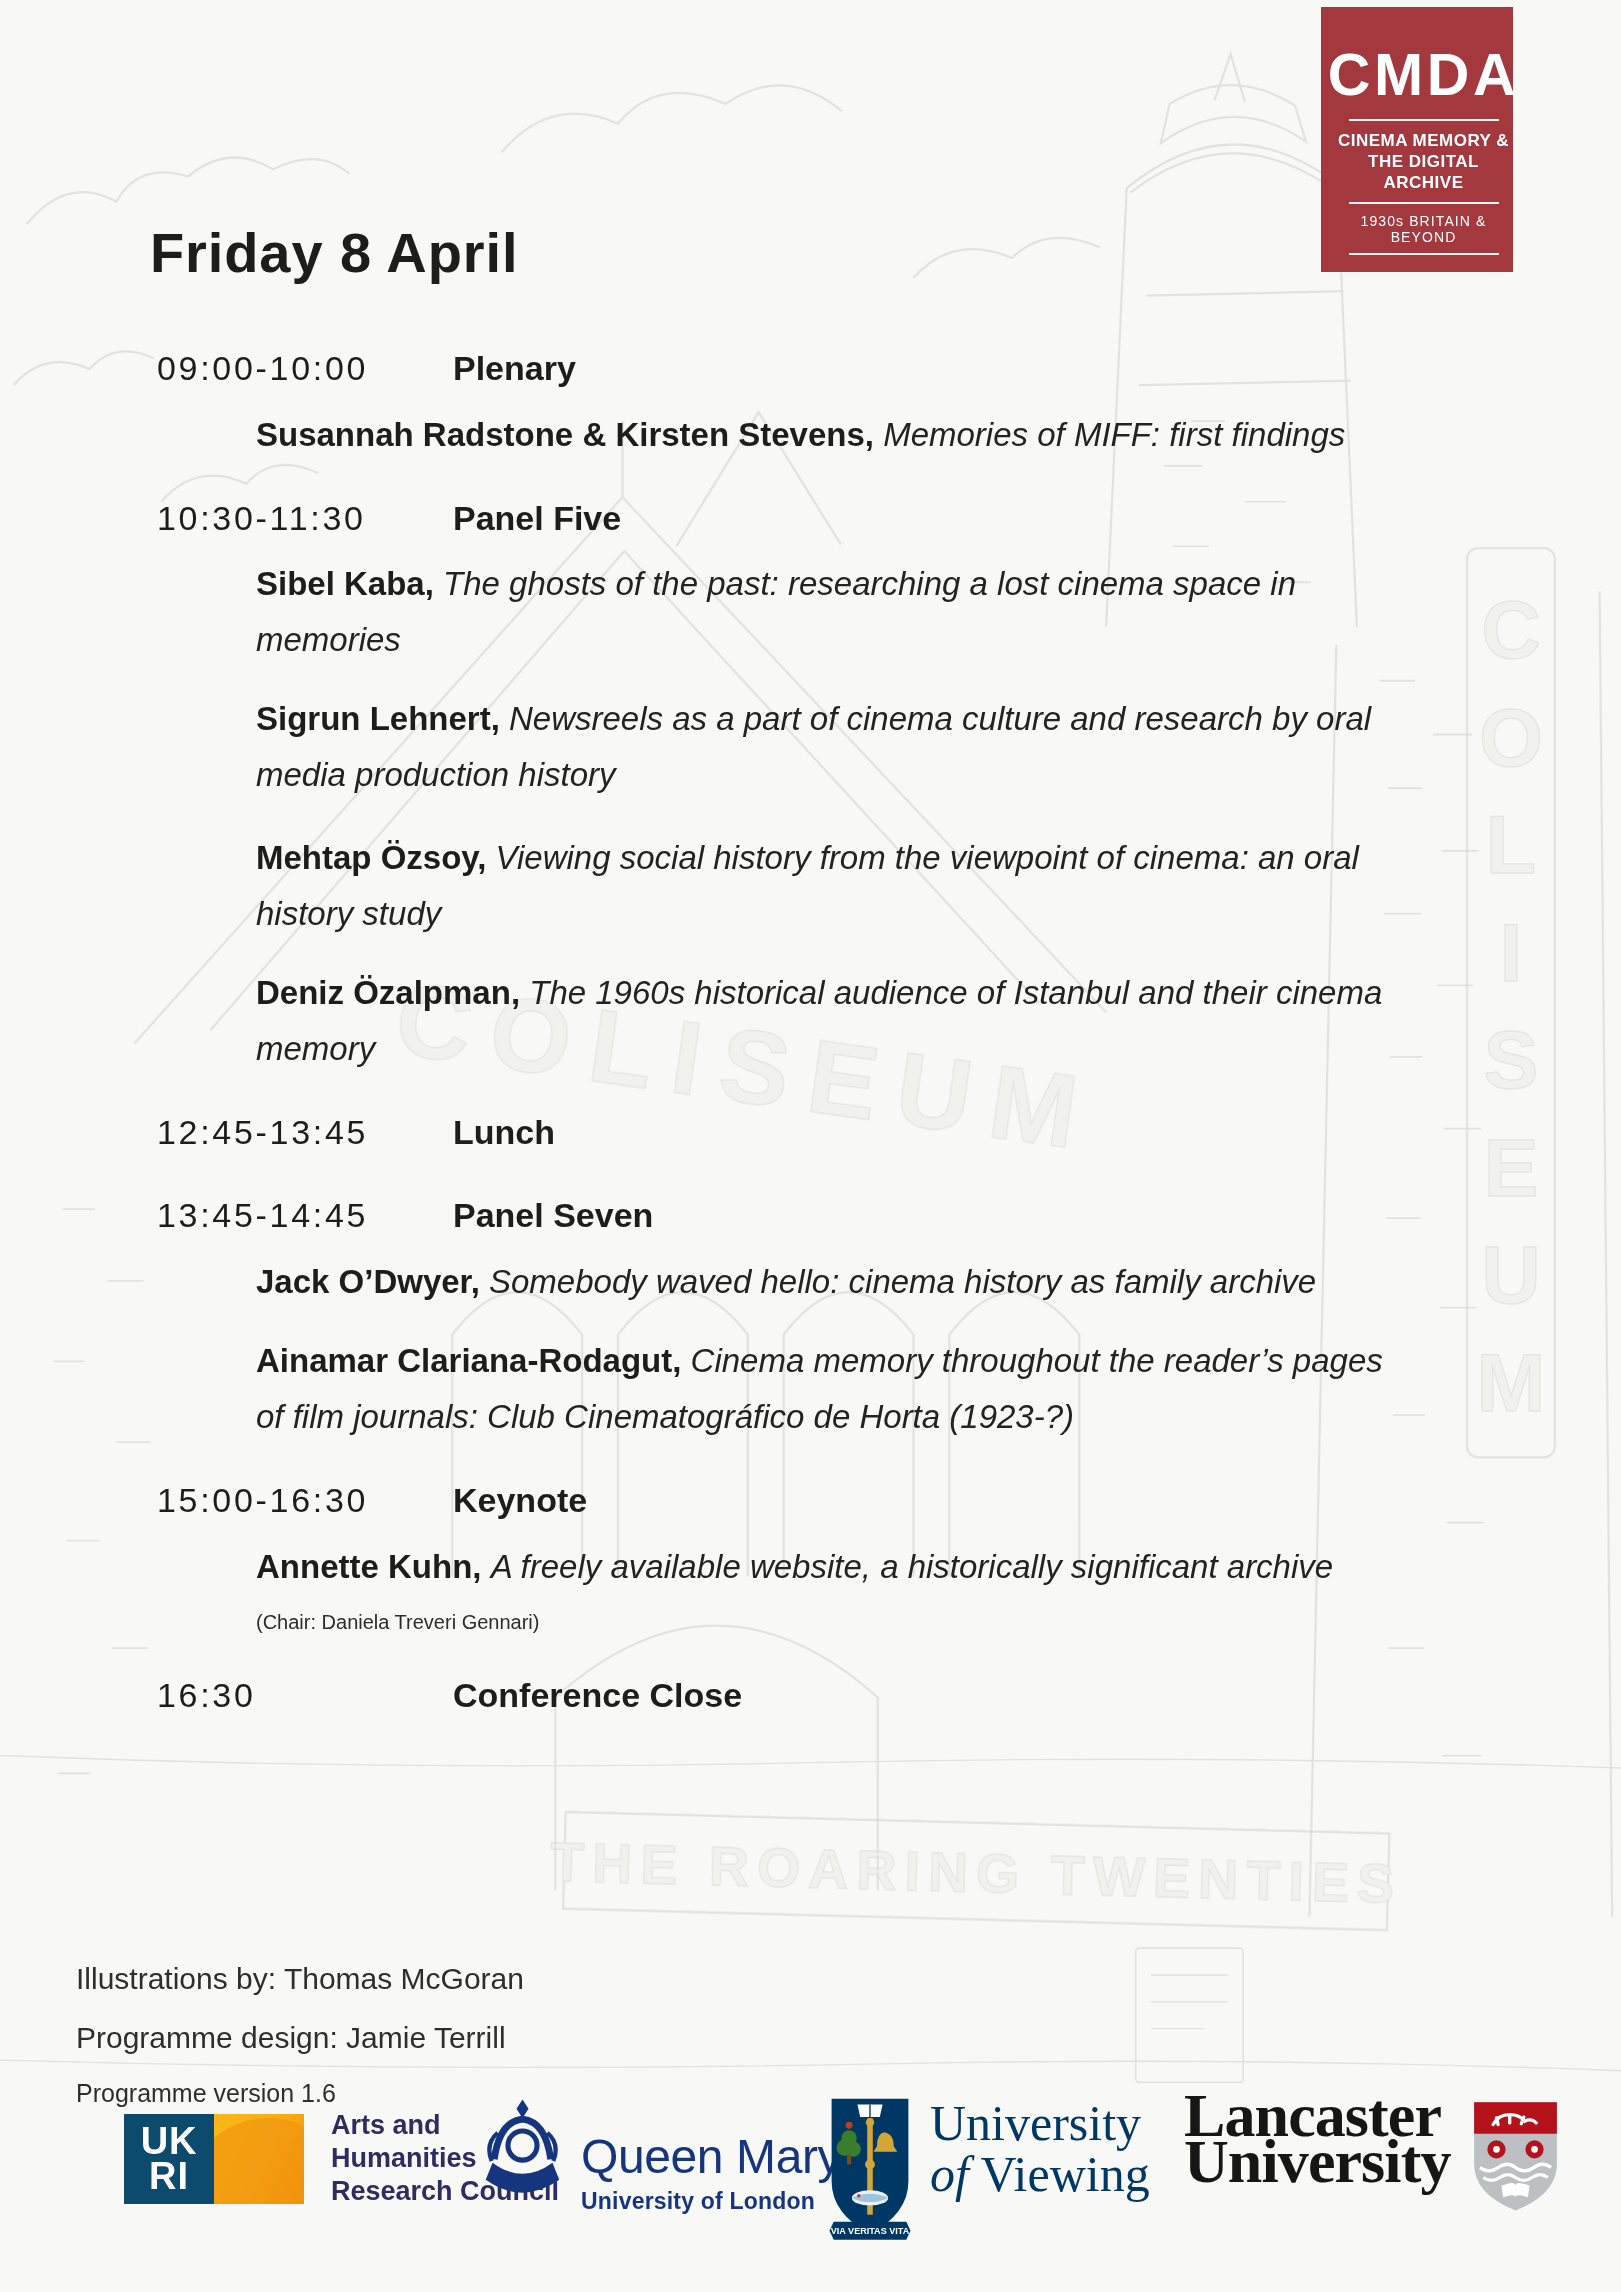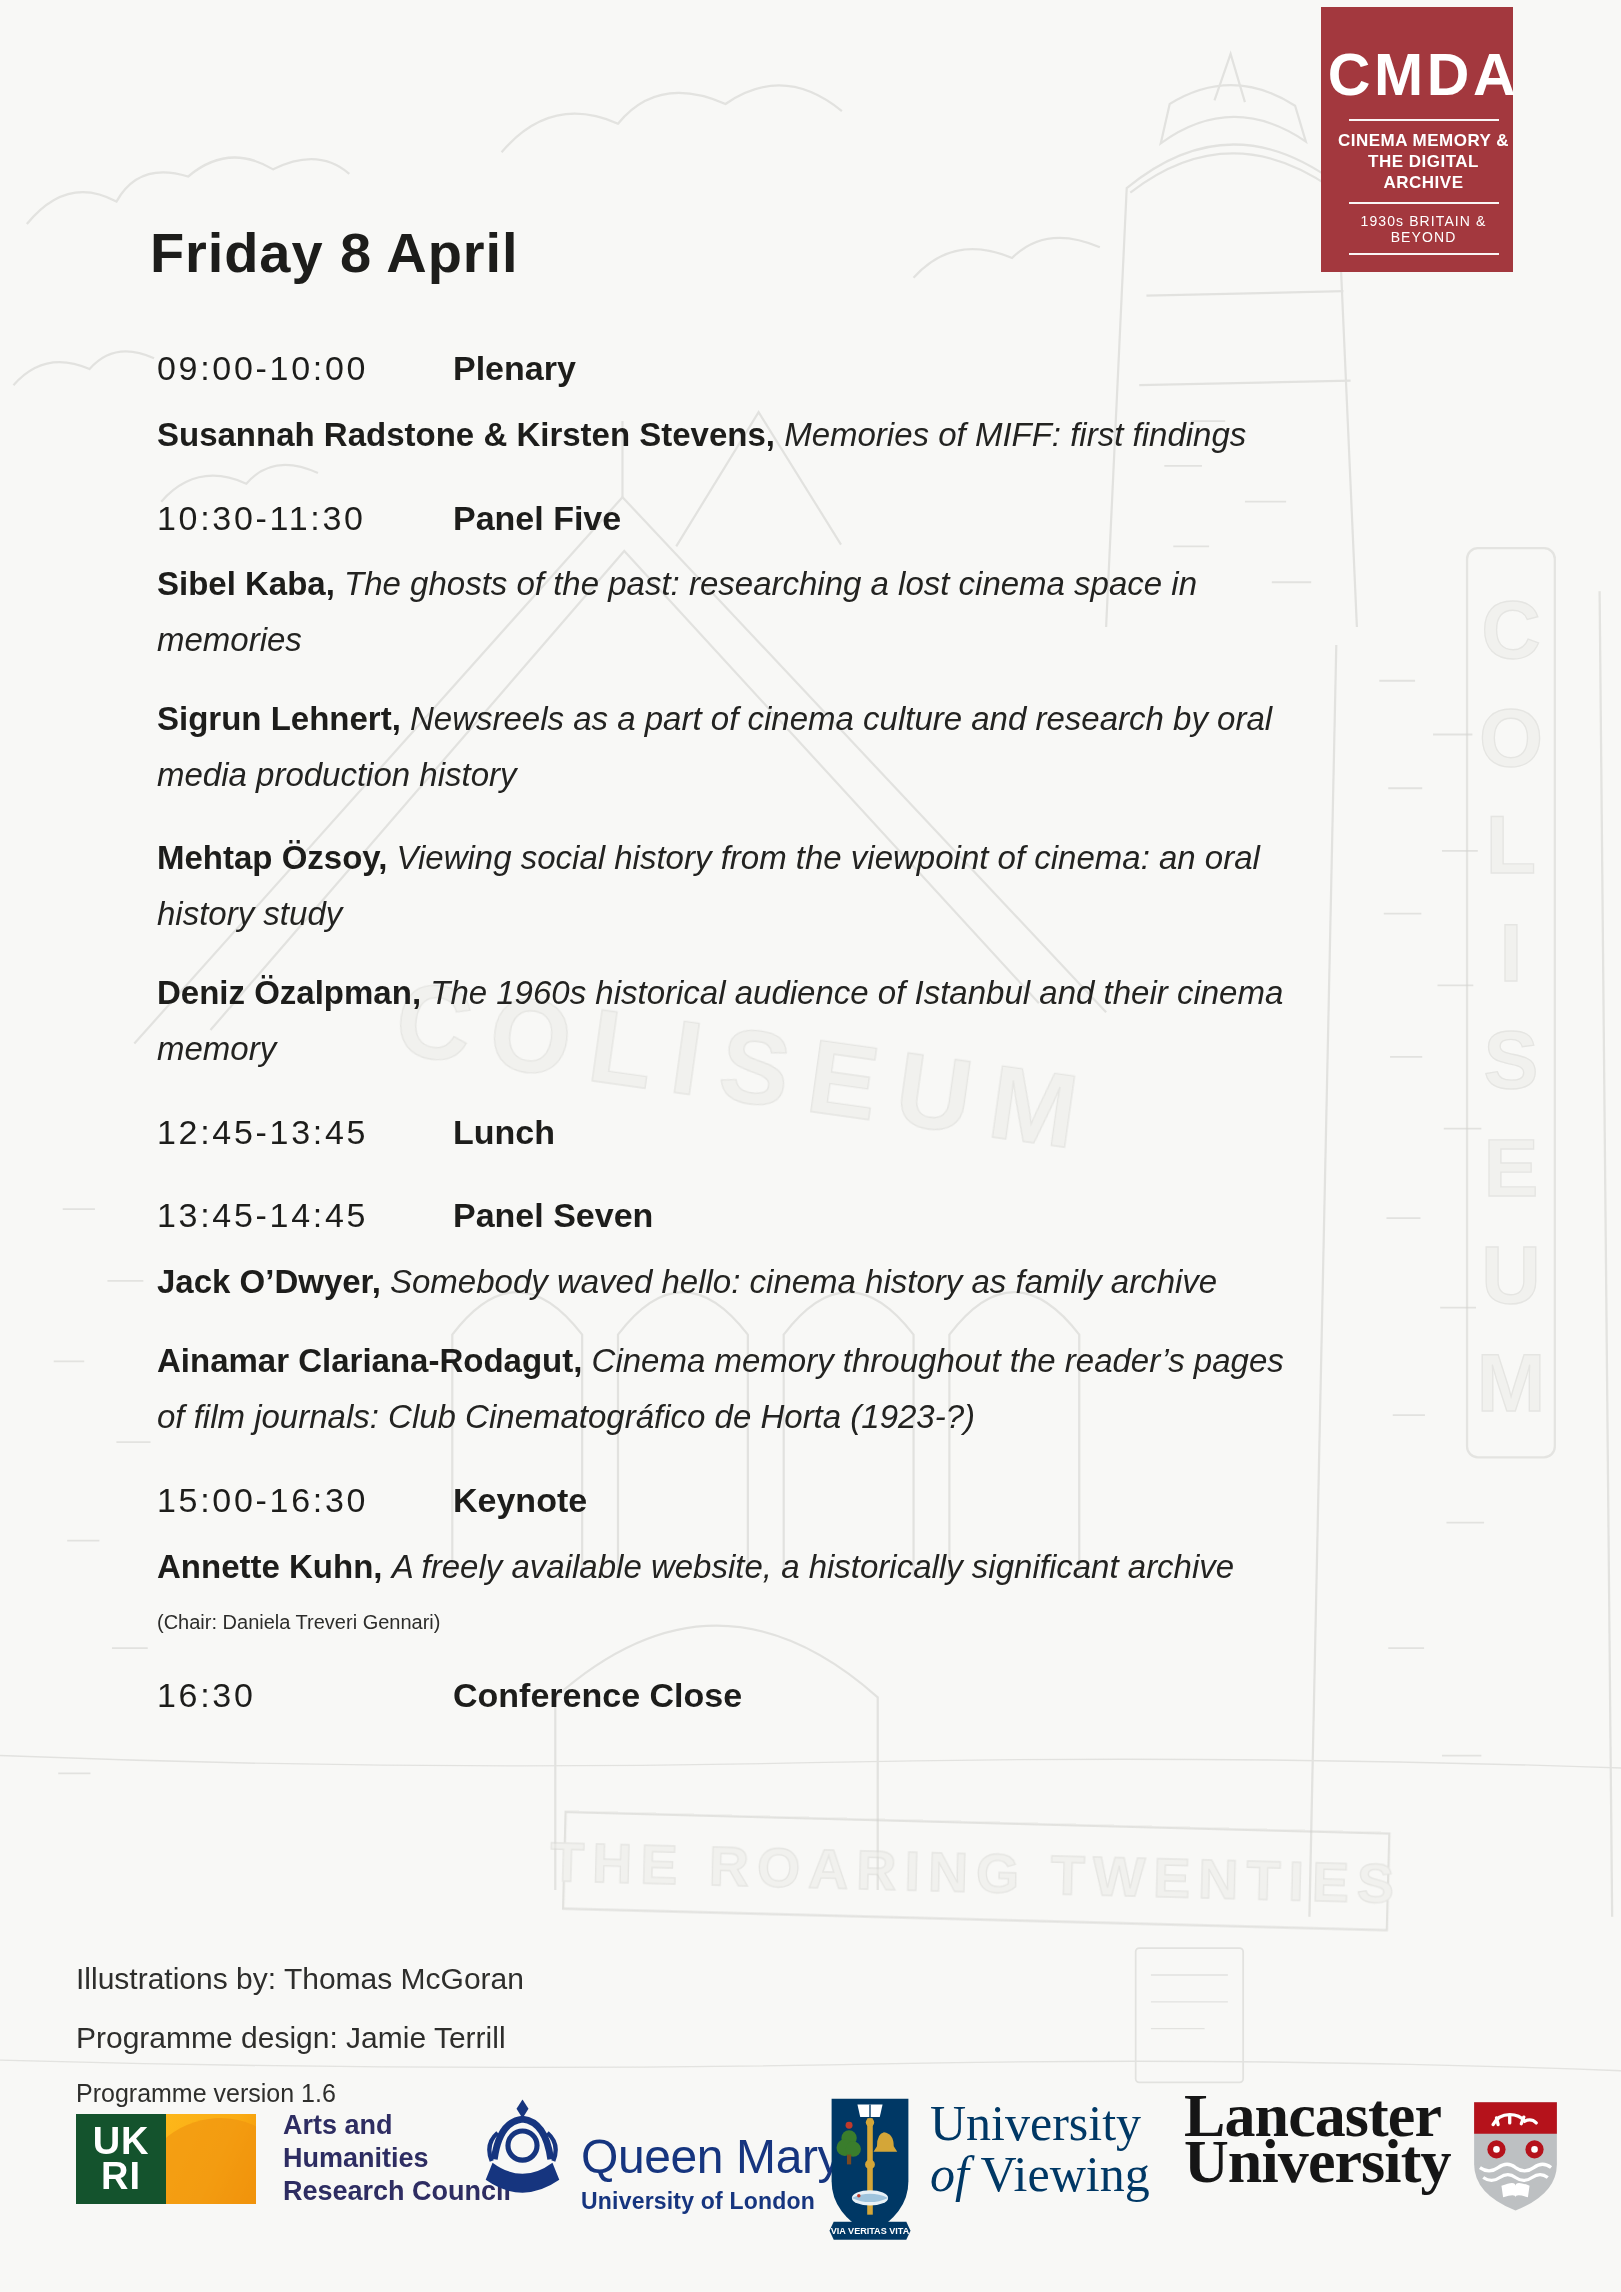--- a/index.html
+++ b/index.html
@@ -37,7 +37,7 @@
   .session-head { display:grid; grid-template-columns:296px 1fr; font-size:34px; line-height:56px; margin-bottom:10.7px; }
   .time { letter-spacing:2.7px; font-weight:400; white-space:nowrap; }
   .slabel { font-weight:700; }
-  .items { }
+  .items { margin-left:99px; }
   .item { font-size:33px; line-height:56px; margin-bottom:23px; width:1160px; }
   .item strong { font-weight:700; }
   .item em { font-style:italic; font-weight:400; color:#232321; }

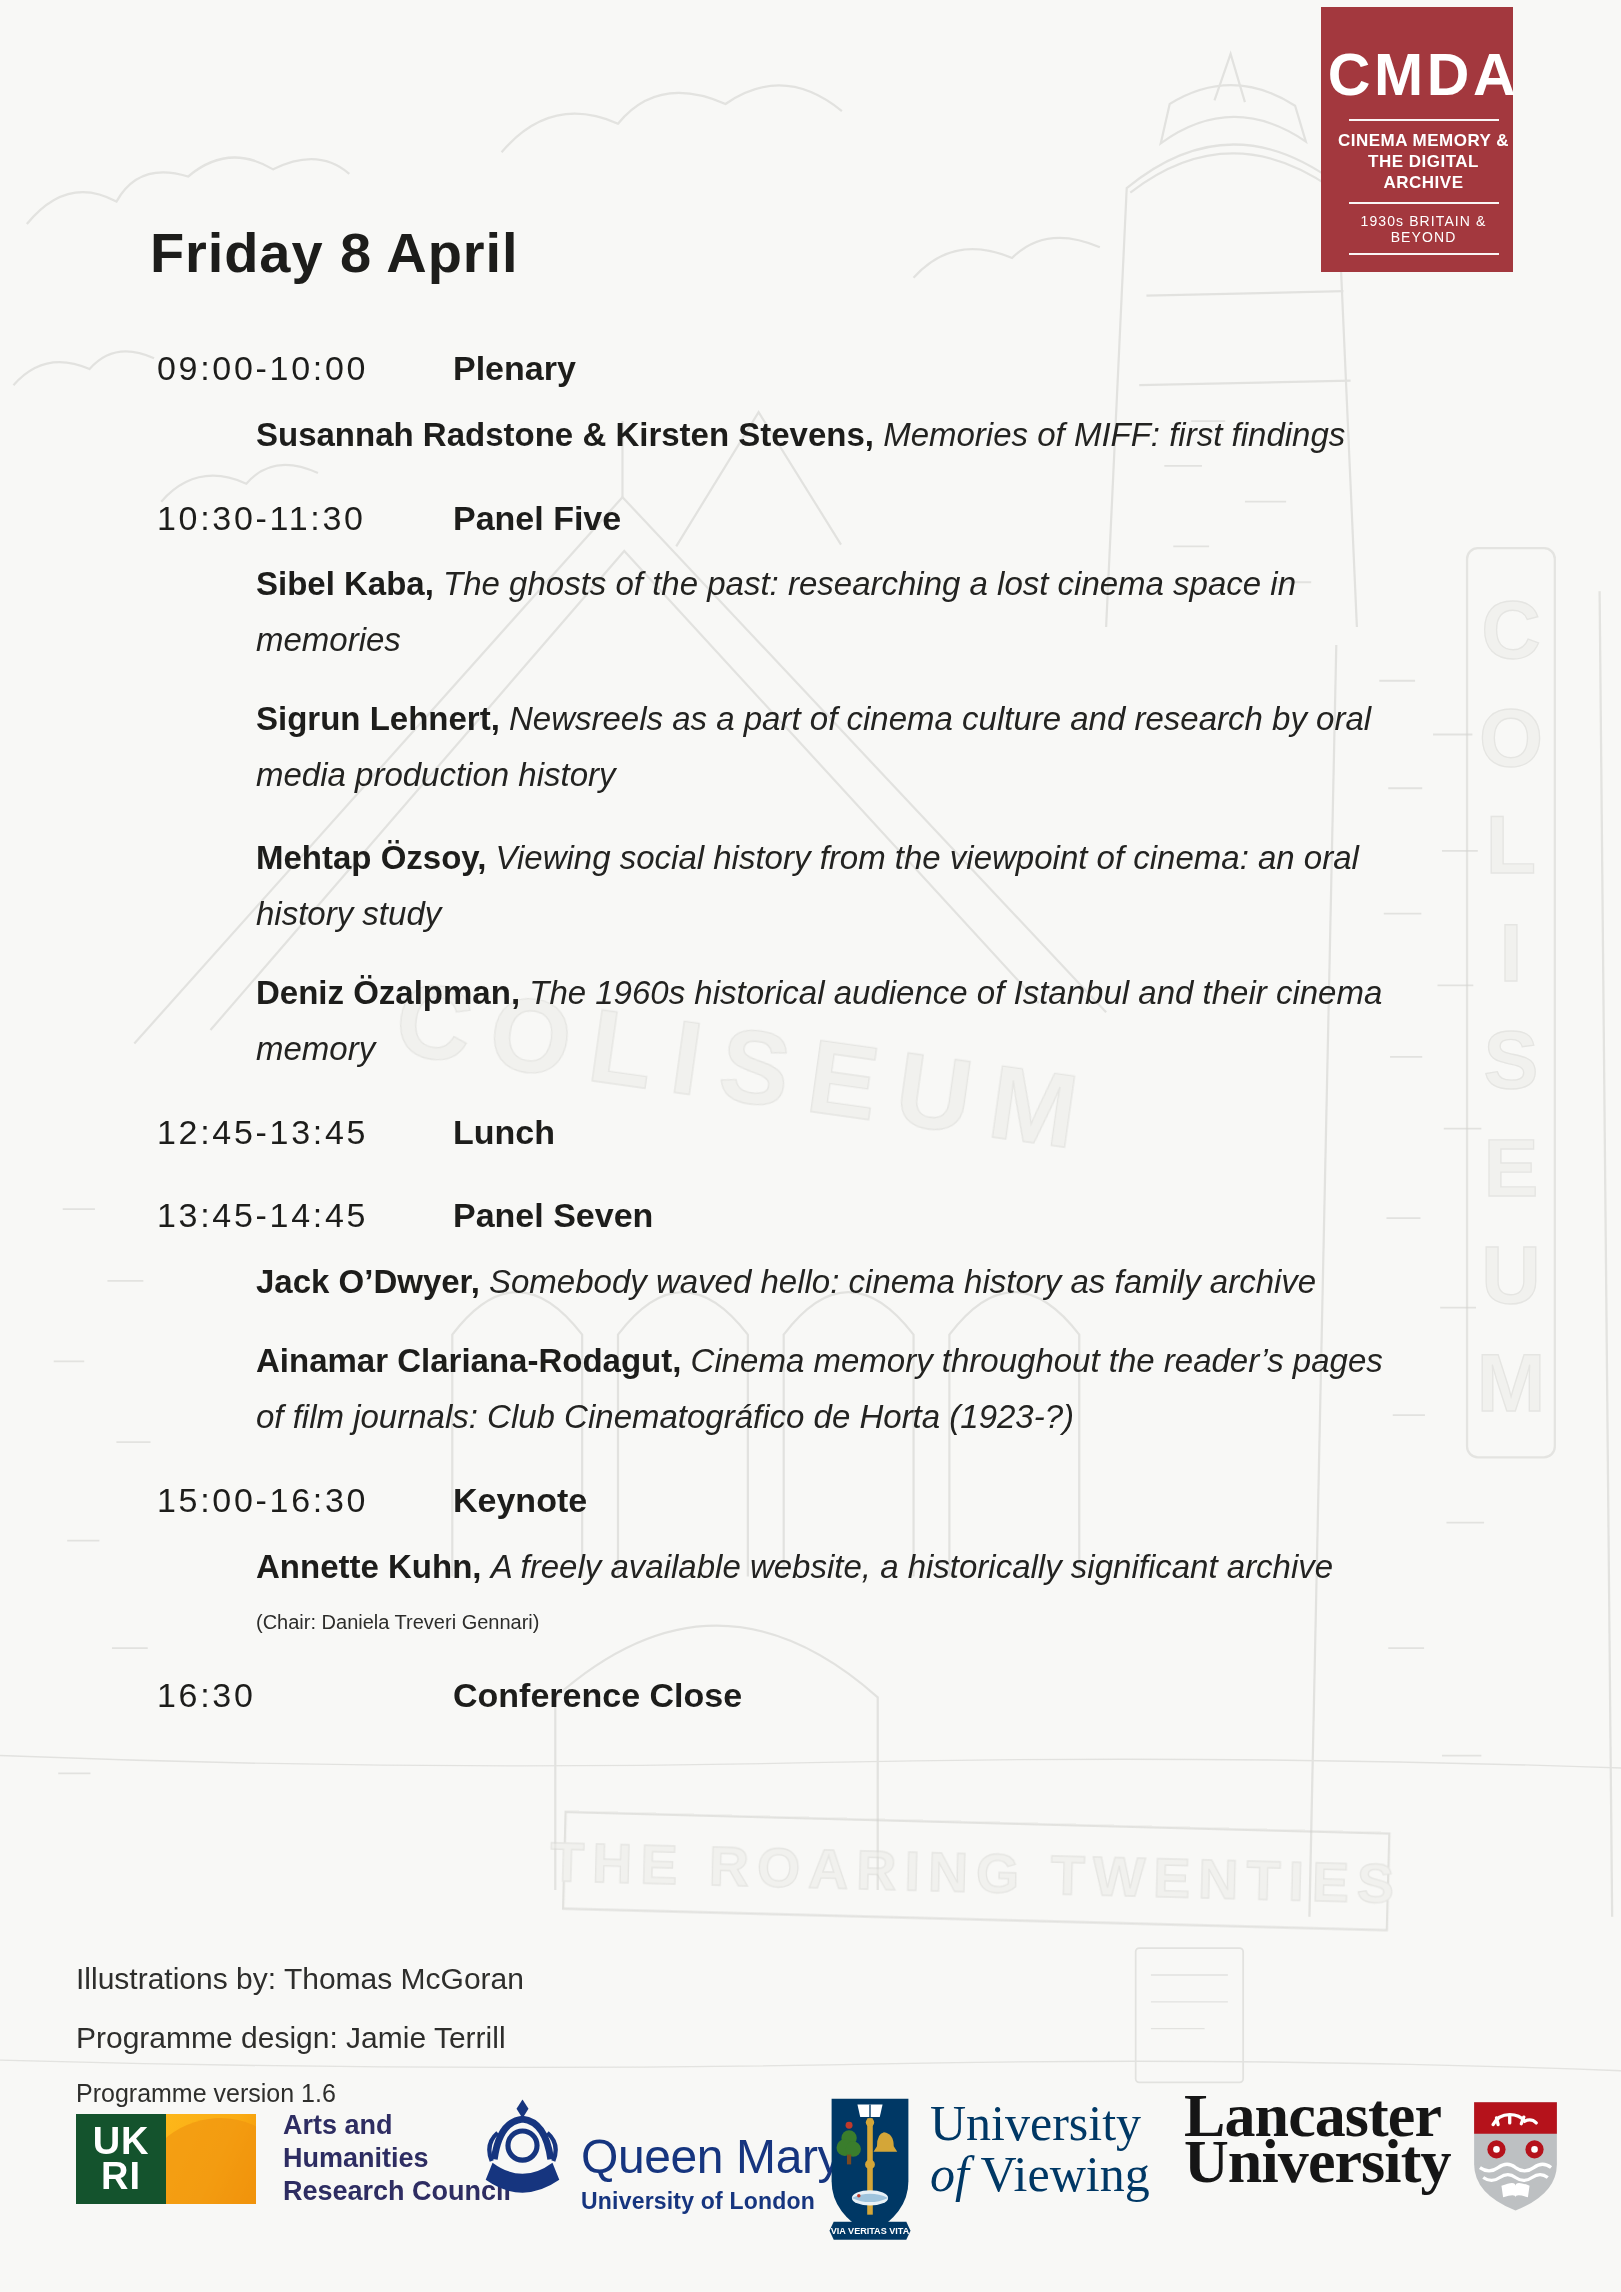--- a/index.html
+++ b/index.html
@@ -52,9 +52,9 @@
   .sponsor { position:absolute; display:flex; }
   .ukri { left:76px; top:2109px; align-items:center; }
   .ukri-navy {
-    width:90px; height:90px; background:#14532d; color:#fff;
+    width:90px; height:90px; background:#0c4a6e; color:#fff;
     display:flex; flex-direction:column; align-items:center; justify-content:center;
-    font-weight:700; font-size:38px; line-height:35px; letter-spacing:0.9px;
+    font-weight:700; font-size:38px; line-height:35px; letter-spacing:0.9px;margin-left:48px;
   }
   .ukri-orange { position:relative; width:90px; height:90px; background:linear-gradient(115deg,#FDB71A 0%,#FAAC14 55%,#F29104 100%); overflow:hidden; }
   .ukri-orange::after{

